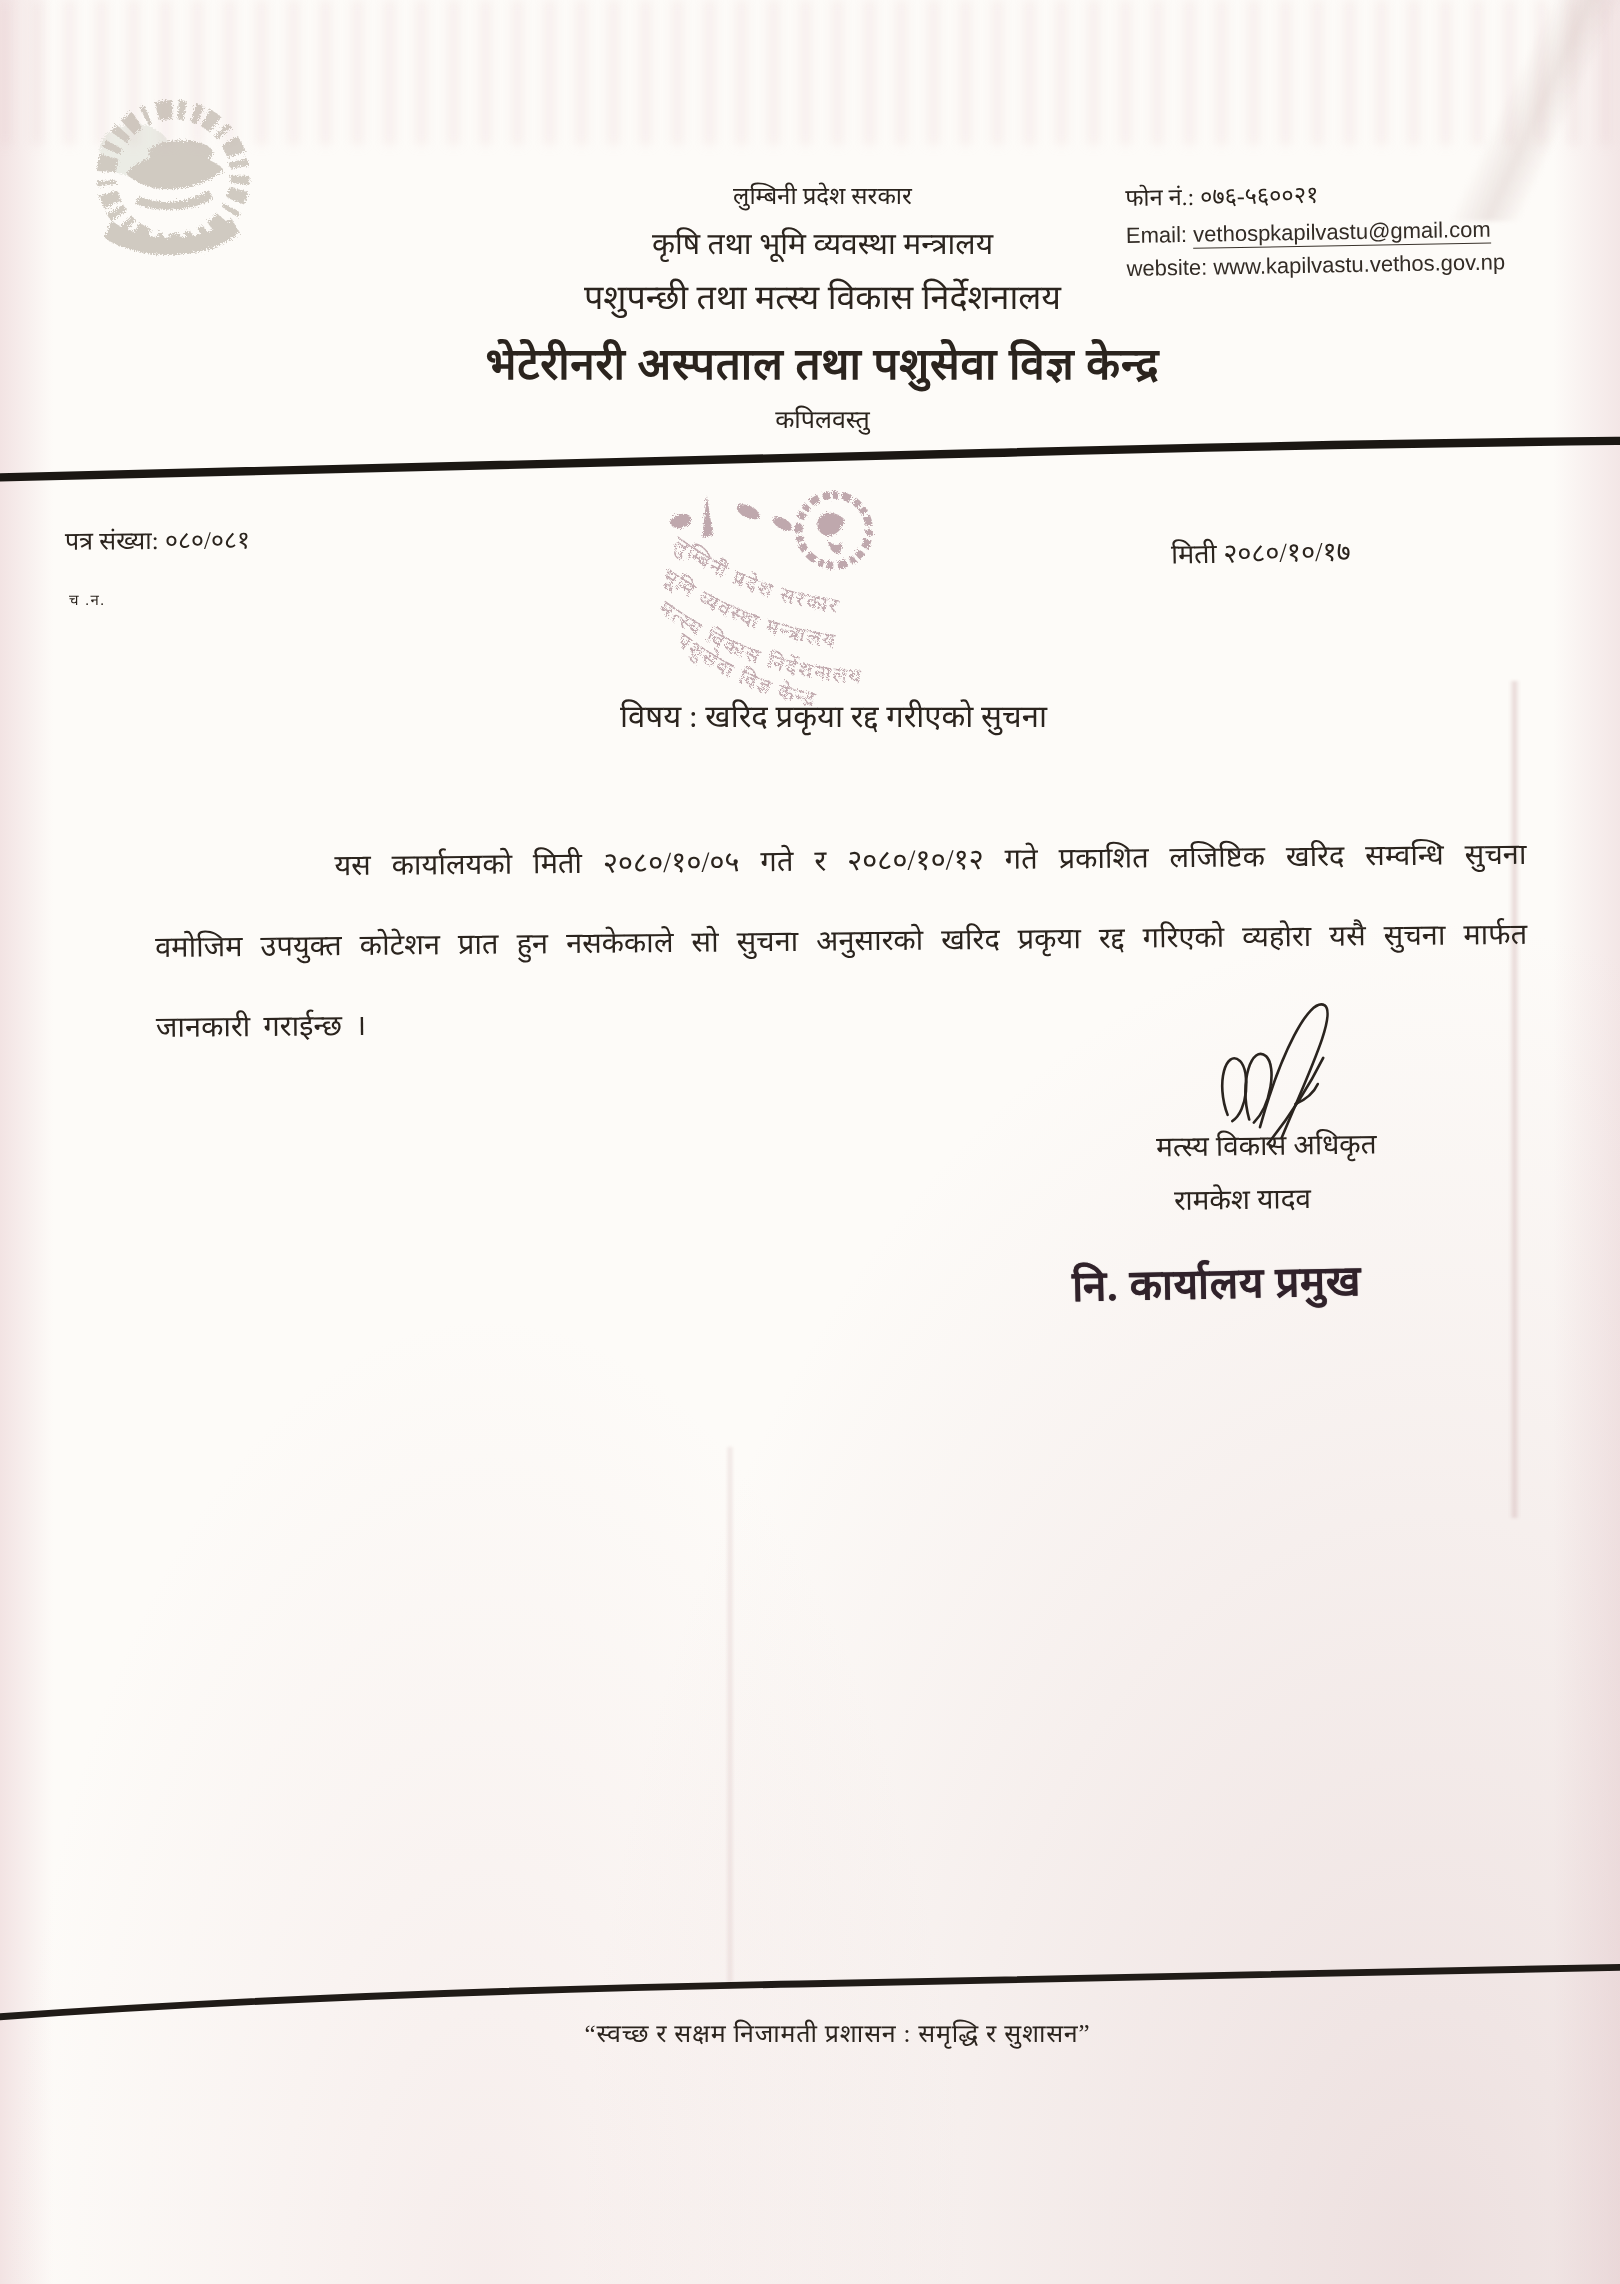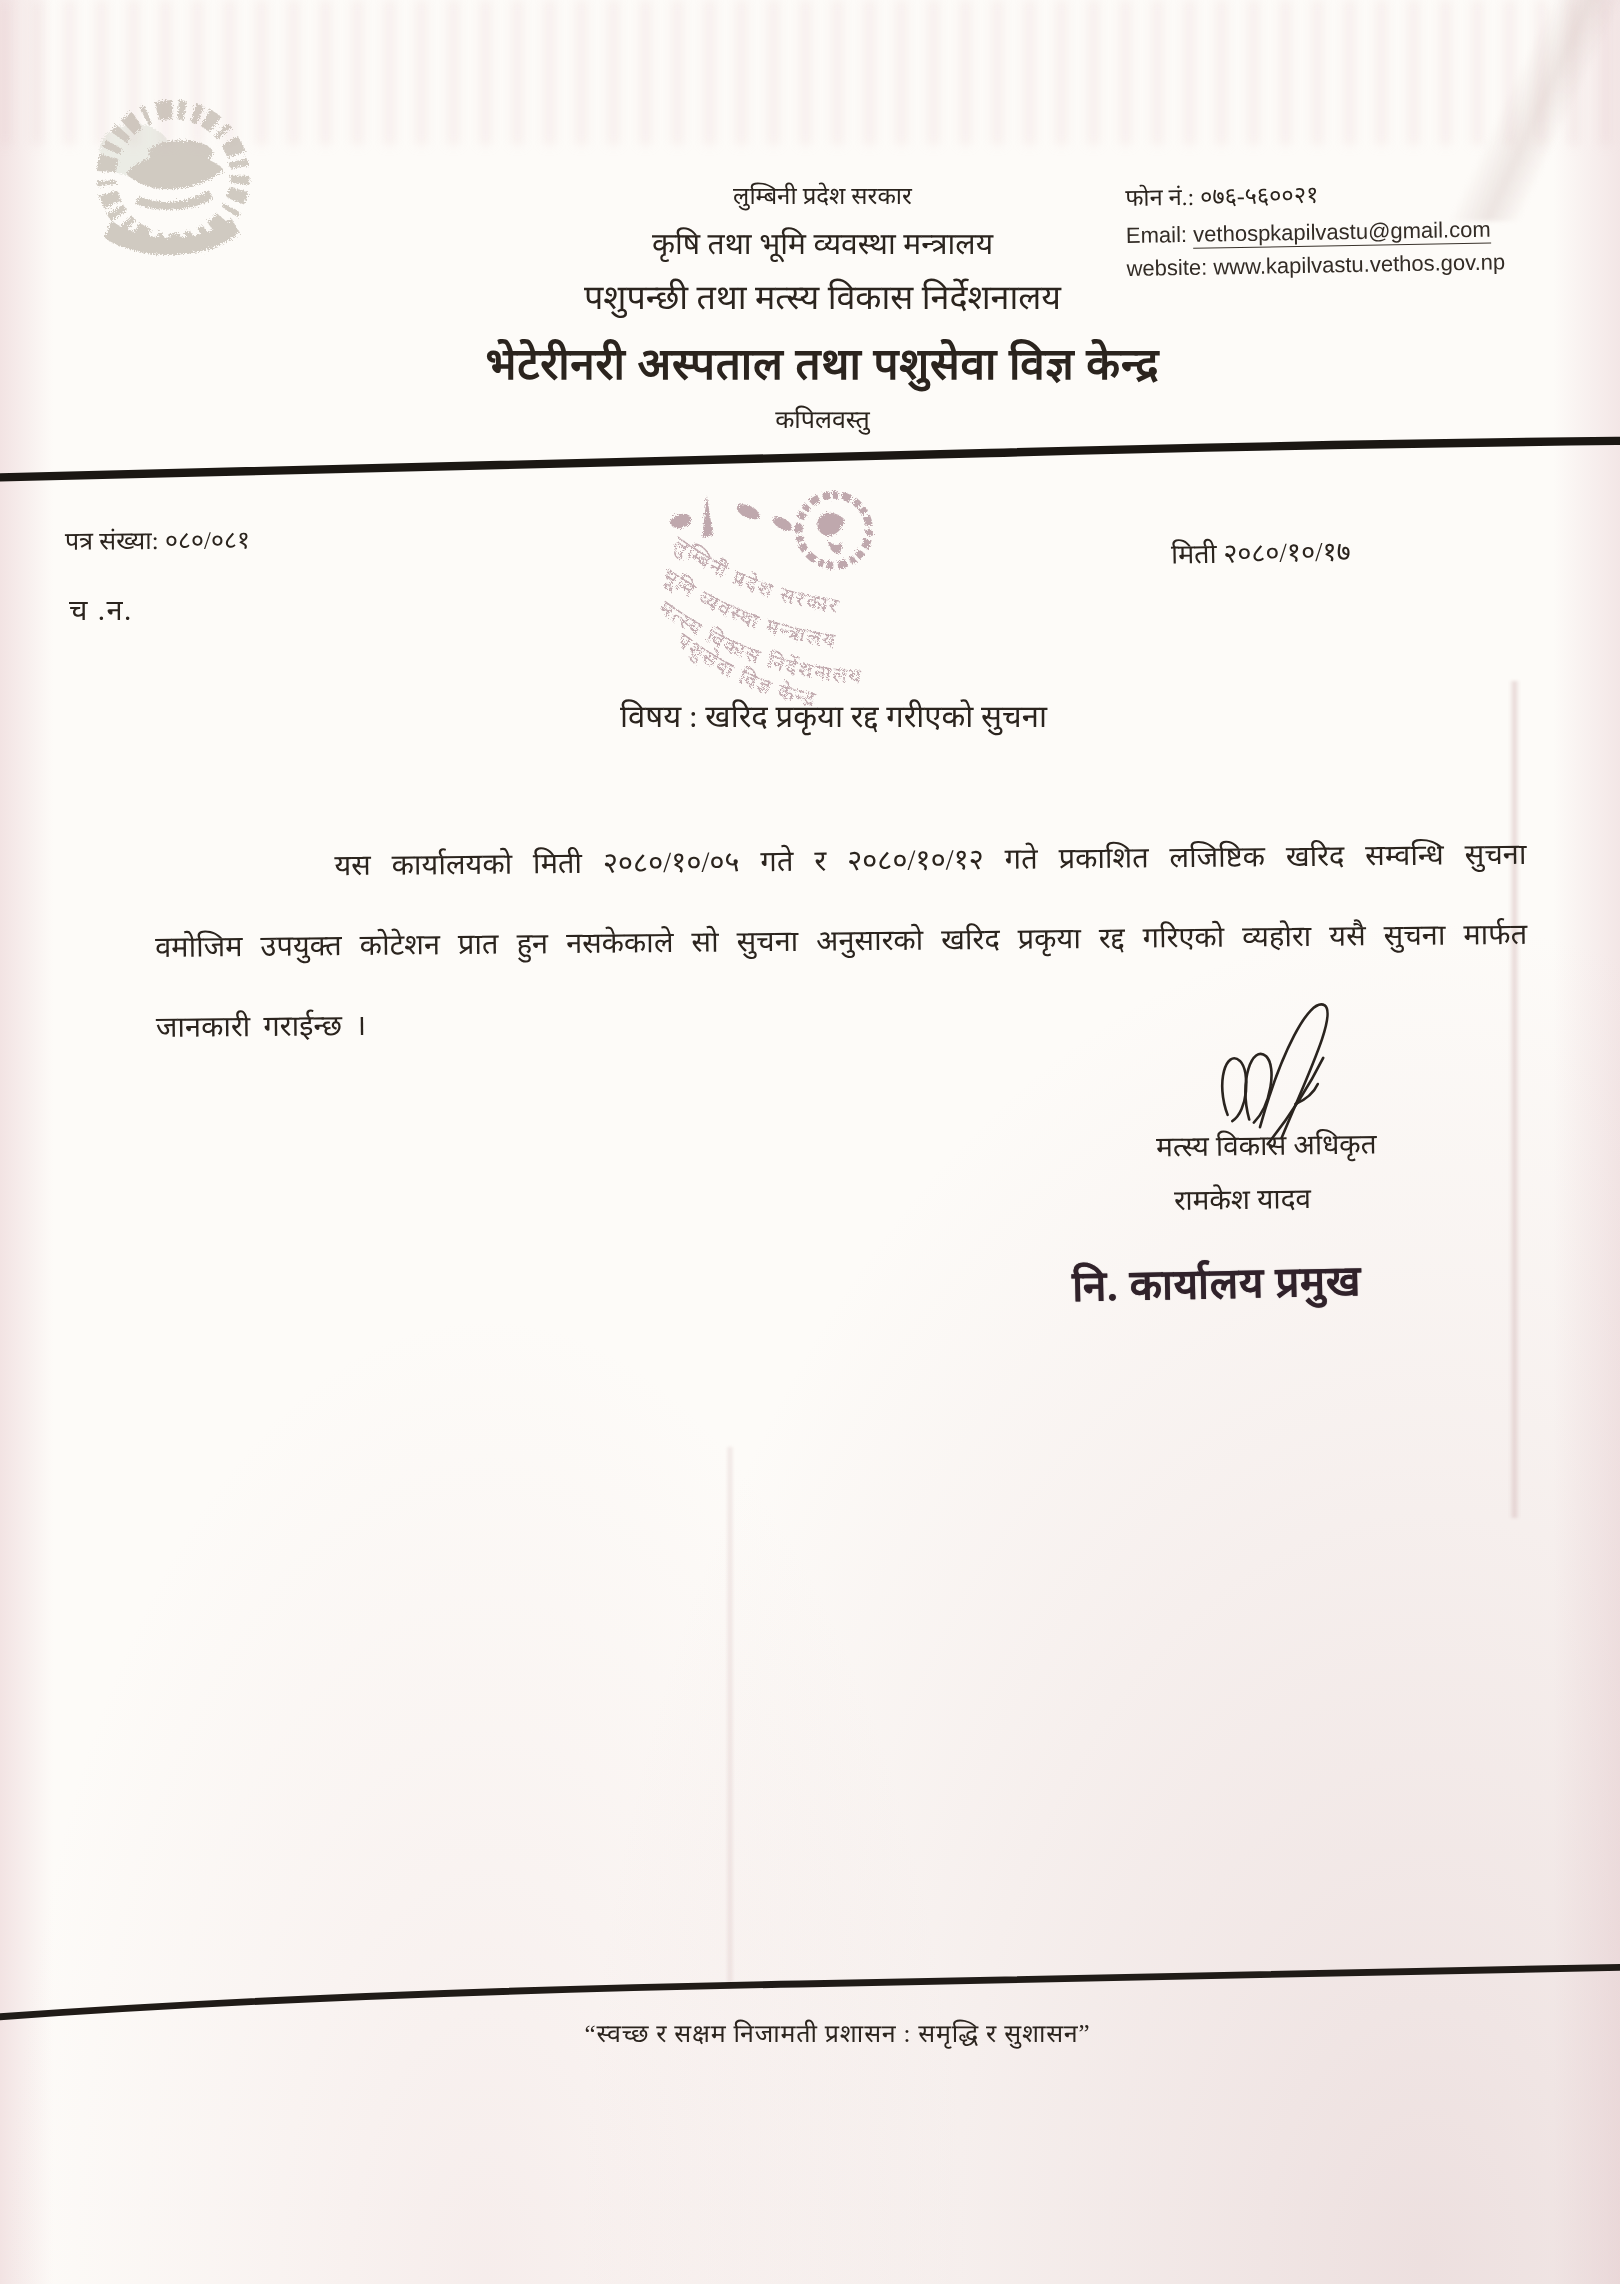--- a/index.html
+++ b/index.html
@@ -37,7 +37,7 @@
   .c-email-val{border-bottom:1.5px solid #3a332c;padding-bottom:0.8px;}
   
   .refno{left:65px;top:522px;font-size:25px;transform:rotate(-0.4deg);}
-  .chn{left:69px;top:589px;font-size:29px;letter-spacing:1.5px;}
+  .chn{left:69px;top:589px;font-size:15px;letter-spacing:1.5px;}
   .date{left:1171px;top:533px;font-size:27px;transform:rotate(-1deg);}
   
   .subject{left:23px;top:694px;width:1621px;text-align:center;font-size:31px;}

